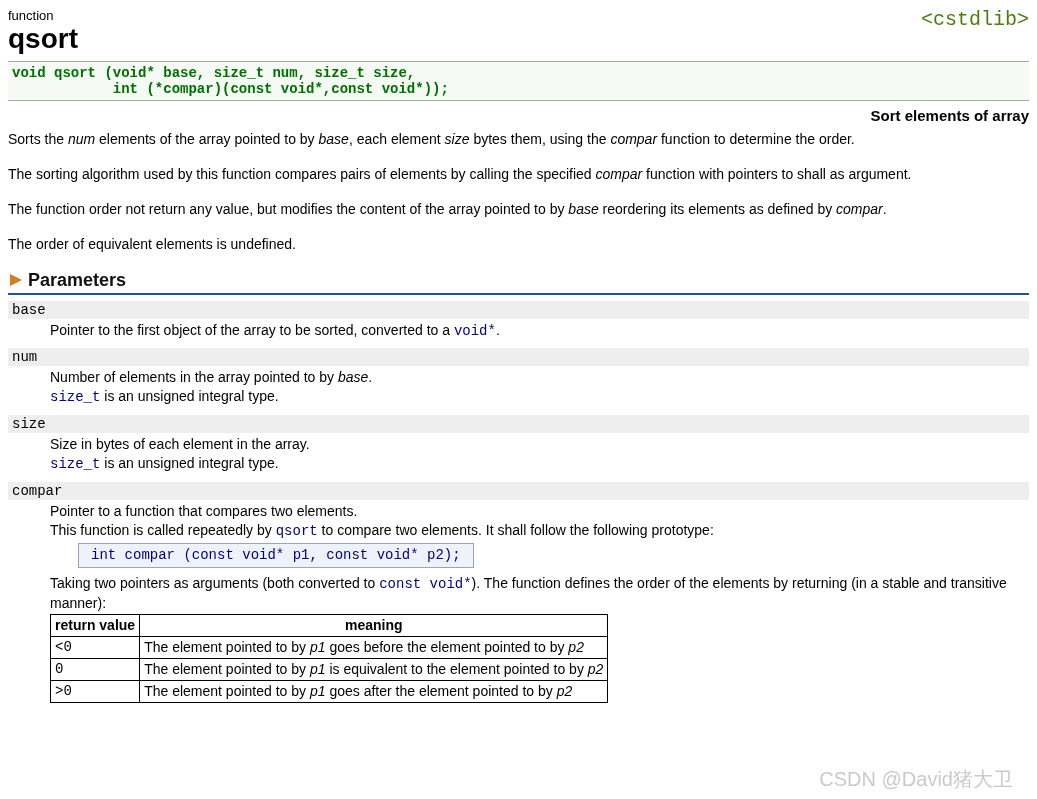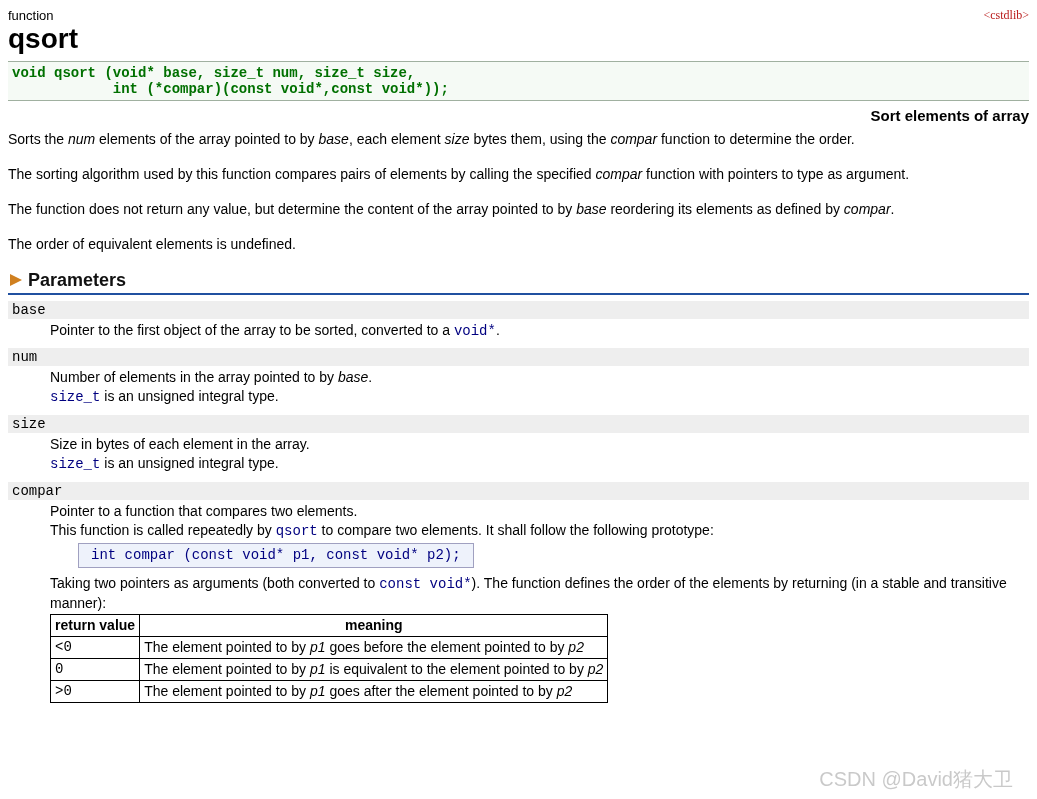--- a/index.html
+++ b/index.html
@@ -25,9 +25,9 @@
     margin: 0 0 4px 0;
   }
   .include {
-    font-family: Liberation Serif, serif;
-    font-size: 12px;
-    color: #b91c1c;
+    font-family: Liberation Mono, monospace;
+    font-size: 20px;
+    color: #4d7c0f;
   }
   .signature {
     font-family: "Courier New", monospace;

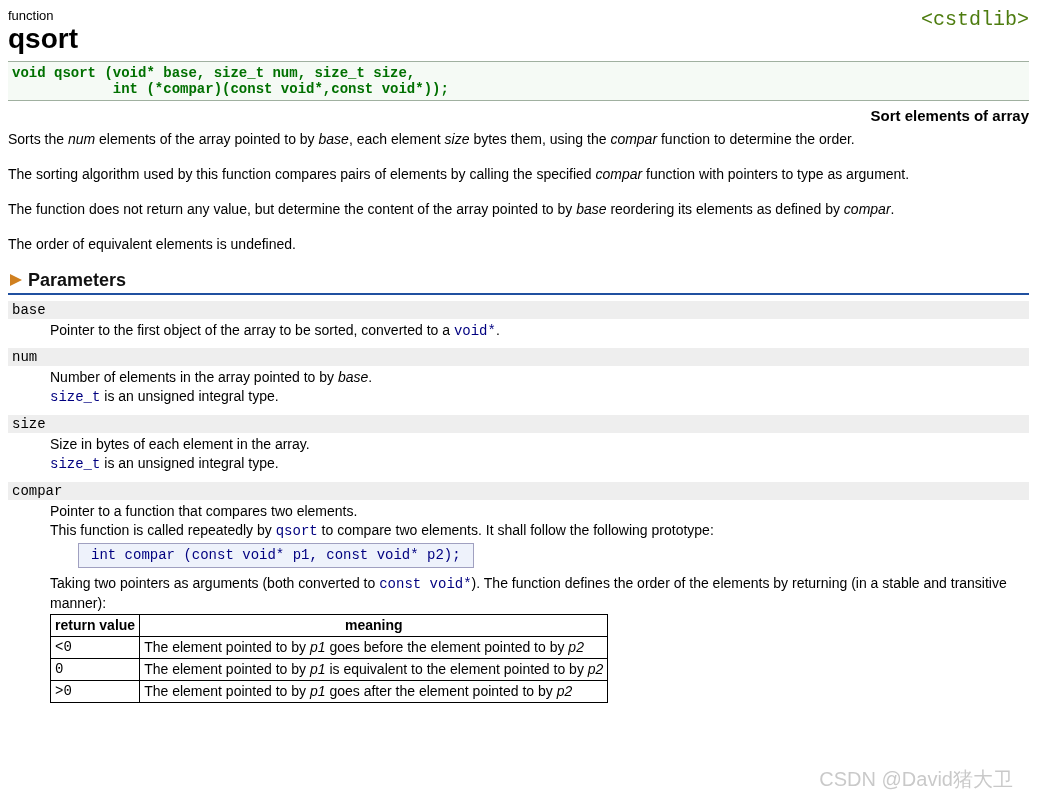--- a/index.html
+++ b/index.html
@@ -153,7 +153,7 @@
 </p>
 
 <p>
-  <span>The sorting algorithm used by this function compares pairs of elements by calling the specified </span><em class="itf">compar</em><span> function with pointers to type as argument.</span>
+  <span>The sorting algorithm used by this function compares pairs of elements by calling the specified </span><em class="itf">compar</em><span> function with pointers to shall as argument.</span>
 </p>
 
 <p>

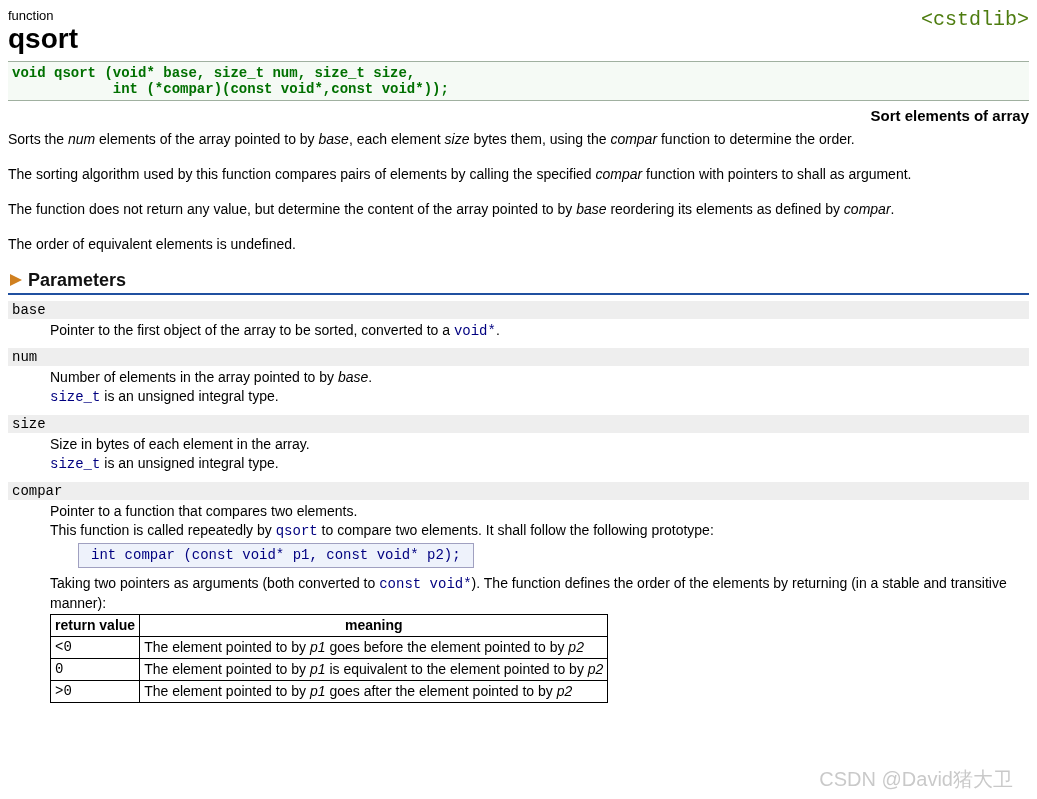--- a/index.html
+++ b/index.html
@@ -157,7 +157,7 @@
 </p>
 
 <p>
-  <span>The function does not return any value, but determine the content of the array pointed to by </span><em class="itf">base</em><span> reordering its elements as defined by </span><em class="itf">compar</em><span>.</span>
+  <span>The function order not return any value, but modifies the content of the array pointed to by </span><em class="itf">base</em><span> reordering its elements as defined by </span><em class="itf">compar</em><span>.</span>
 </p>
 
 <p>The order of equivalent elements is undefined.</p>

